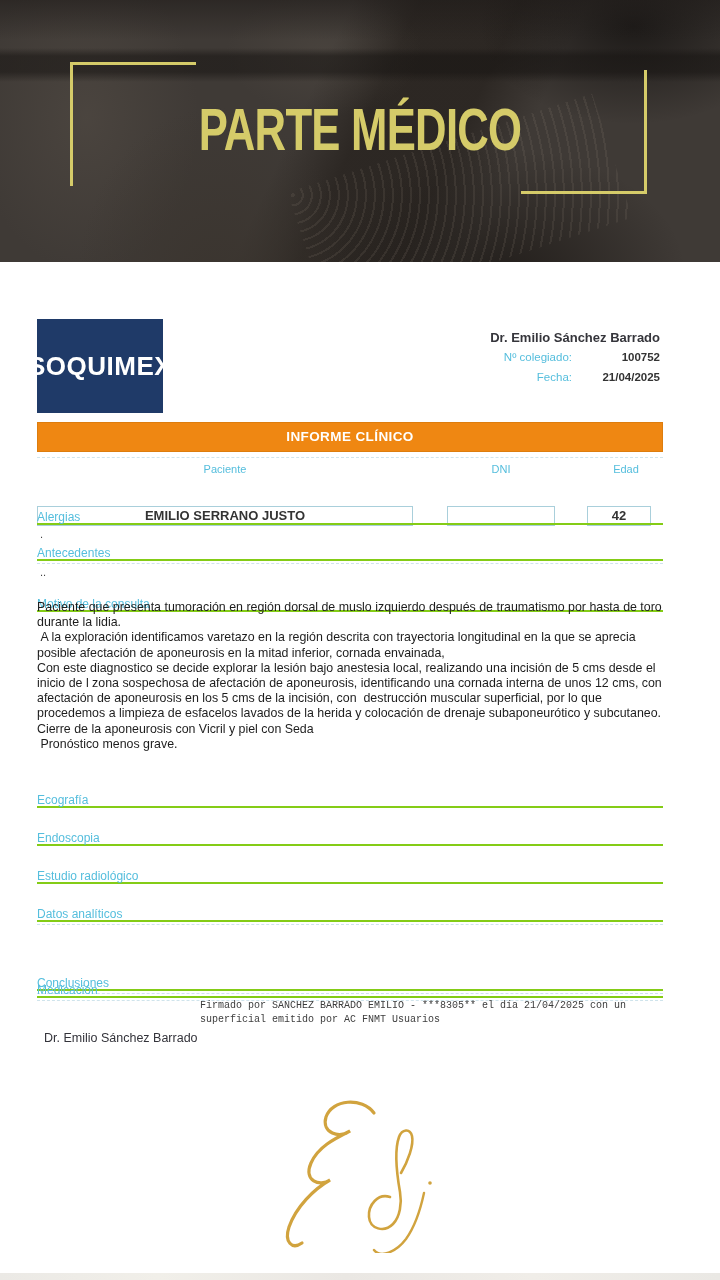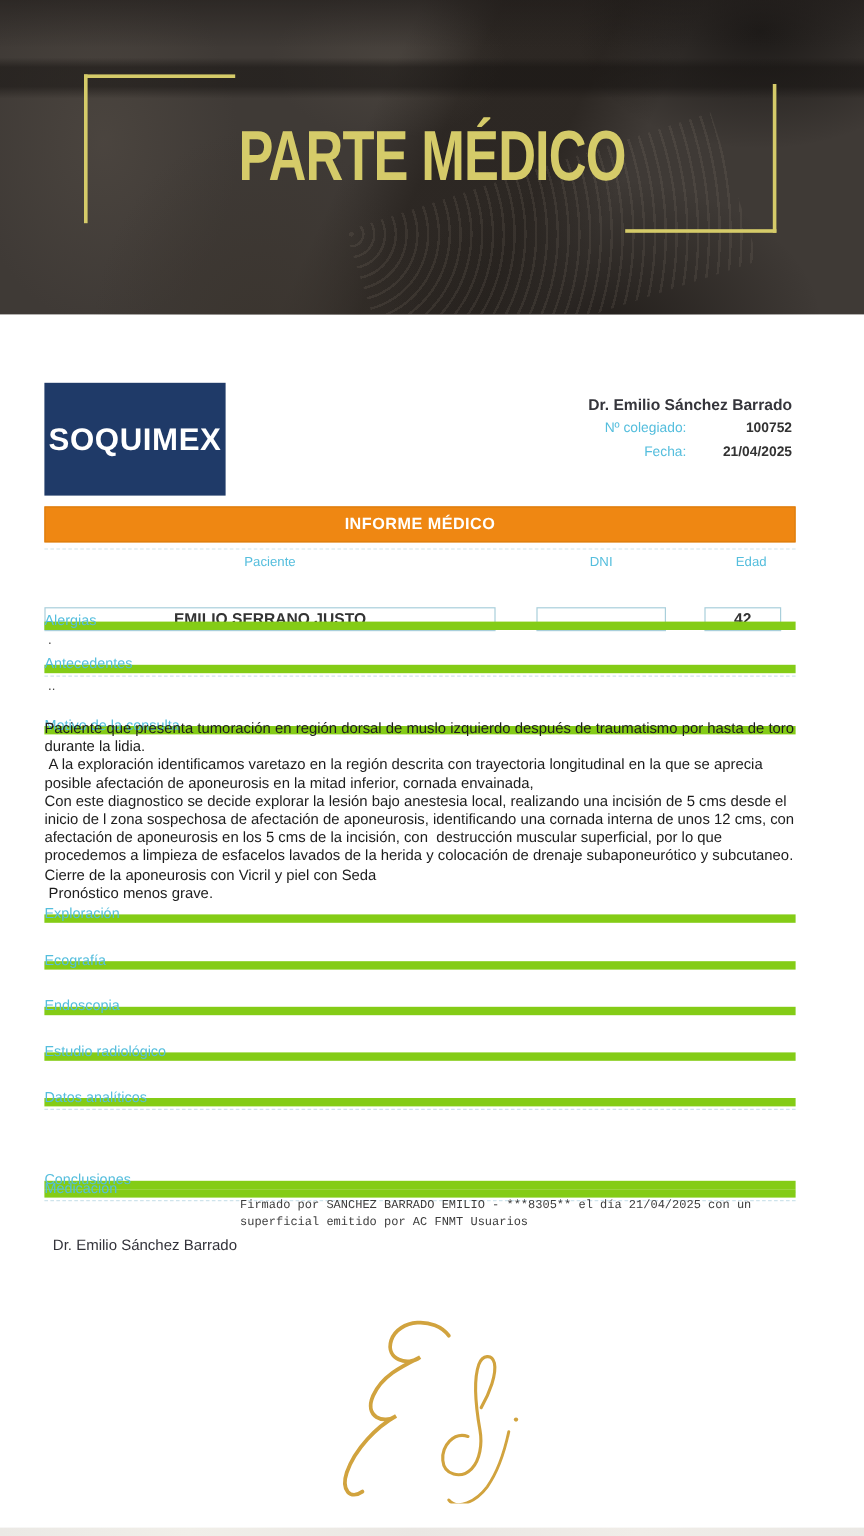--- a/index.html
+++ b/index.html
@@ -45,7 +45,7 @@
 
   
   .logo-box {
-    position:absolute; left:37px; top:319px; width:151px; height:94px;
+    position:absolute; left:37px; top:319px; width:126px; height:94px;
     background:#1f3a68; display:flex; align-items:center; justify-content:center;
   }
   .logo-text { color:#fff; font-size:26px; font-weight:bold; letter-spacing:.5px; }

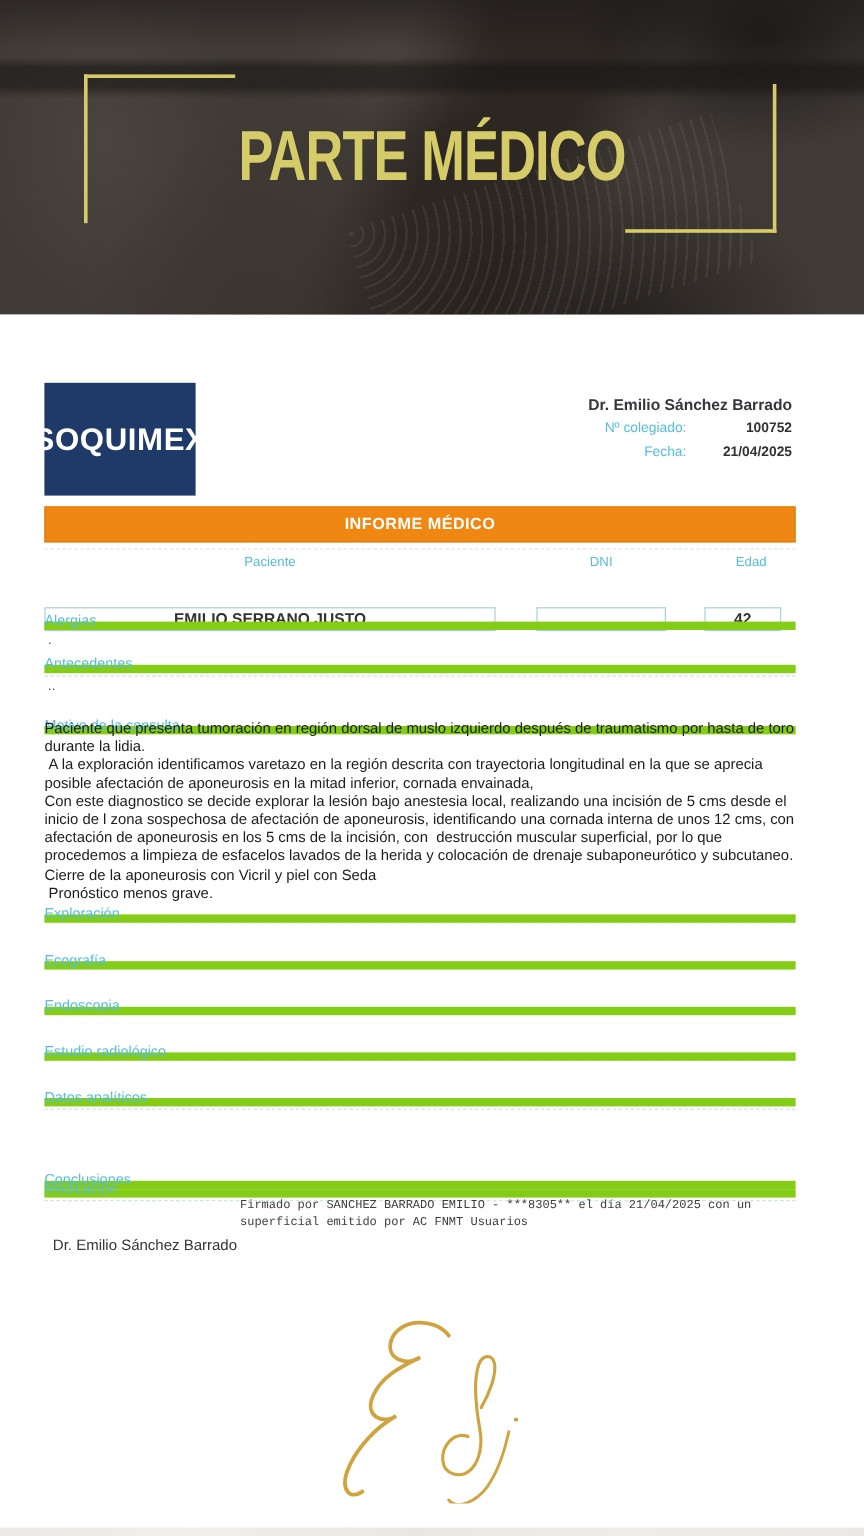--- a/index.html
+++ b/index.html
@@ -129,7 +129,7 @@
     </div>
   </div>
 
-  <div class="banner">INFORME MÉDICO</div>
+  <div class="banner">INFORME CLÍNICO</div>
 
   <div class="row-dash"></div>
   <div class="field-label" style="left:37px;width:376px;">Paciente</div>

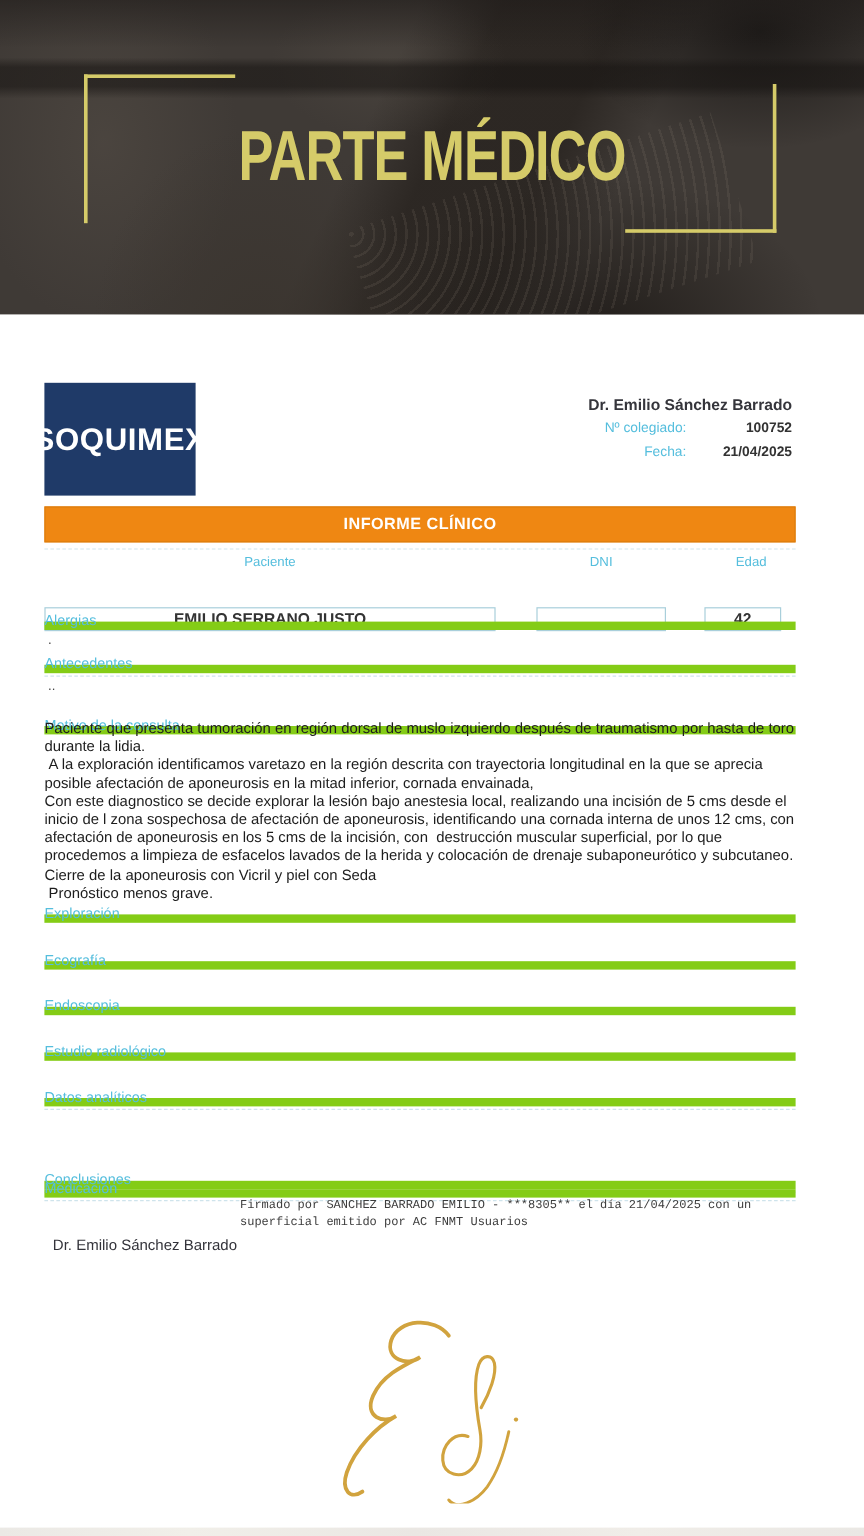--- a/index.html
+++ b/index.html
@@ -75,7 +75,7 @@
   .sec-label {
     position:absolute; left:37px; width:626px;
     color:#55bedd; font-size:12px; height:15px;
-    border-bottom:7px solid #84cc16;
+    border-bottom:2px solid #84cc16;
   }
   .sec-label.dbl::after {
     content:""; position:absolute; left:0; right:0; top:17px;

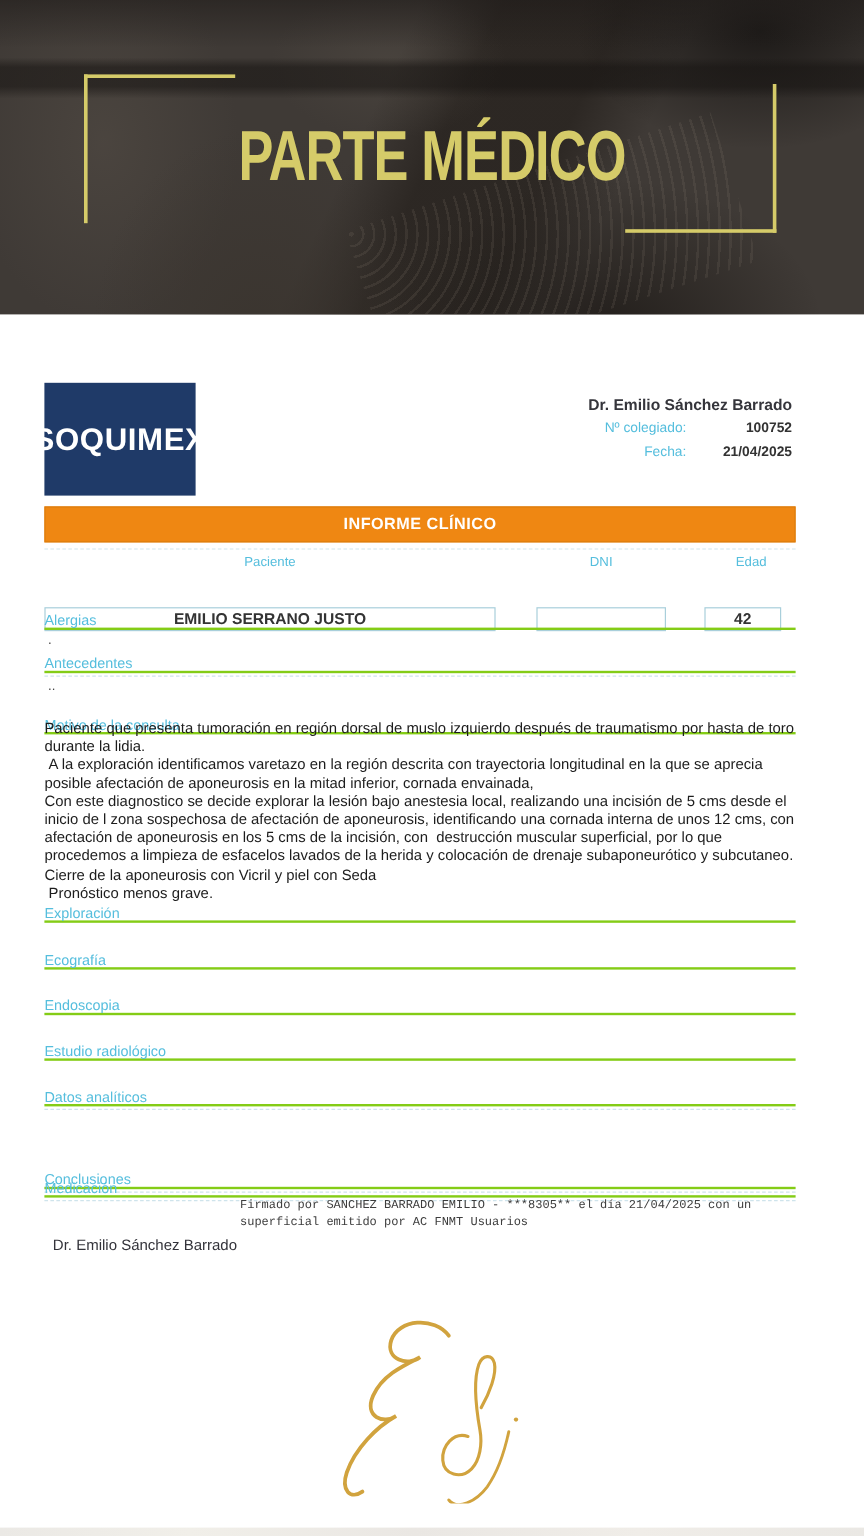--- a/index.html
+++ b/index.html
@@ -152,7 +152,6 @@
 Cierre de la aponeurosis con Vicril y piel con Seda
  Pronóstico menos grave.</div>
 
-  <div class="sec-label" style="top:754px;">Exploración</div>
   <div class="sec-label" style="top:793px;">Ecografía</div>
   <div class="sec-label" style="top:831px;">Endoscopia</div>
   <div class="sec-label" style="top:869px;">Estudio radiológico</div>

